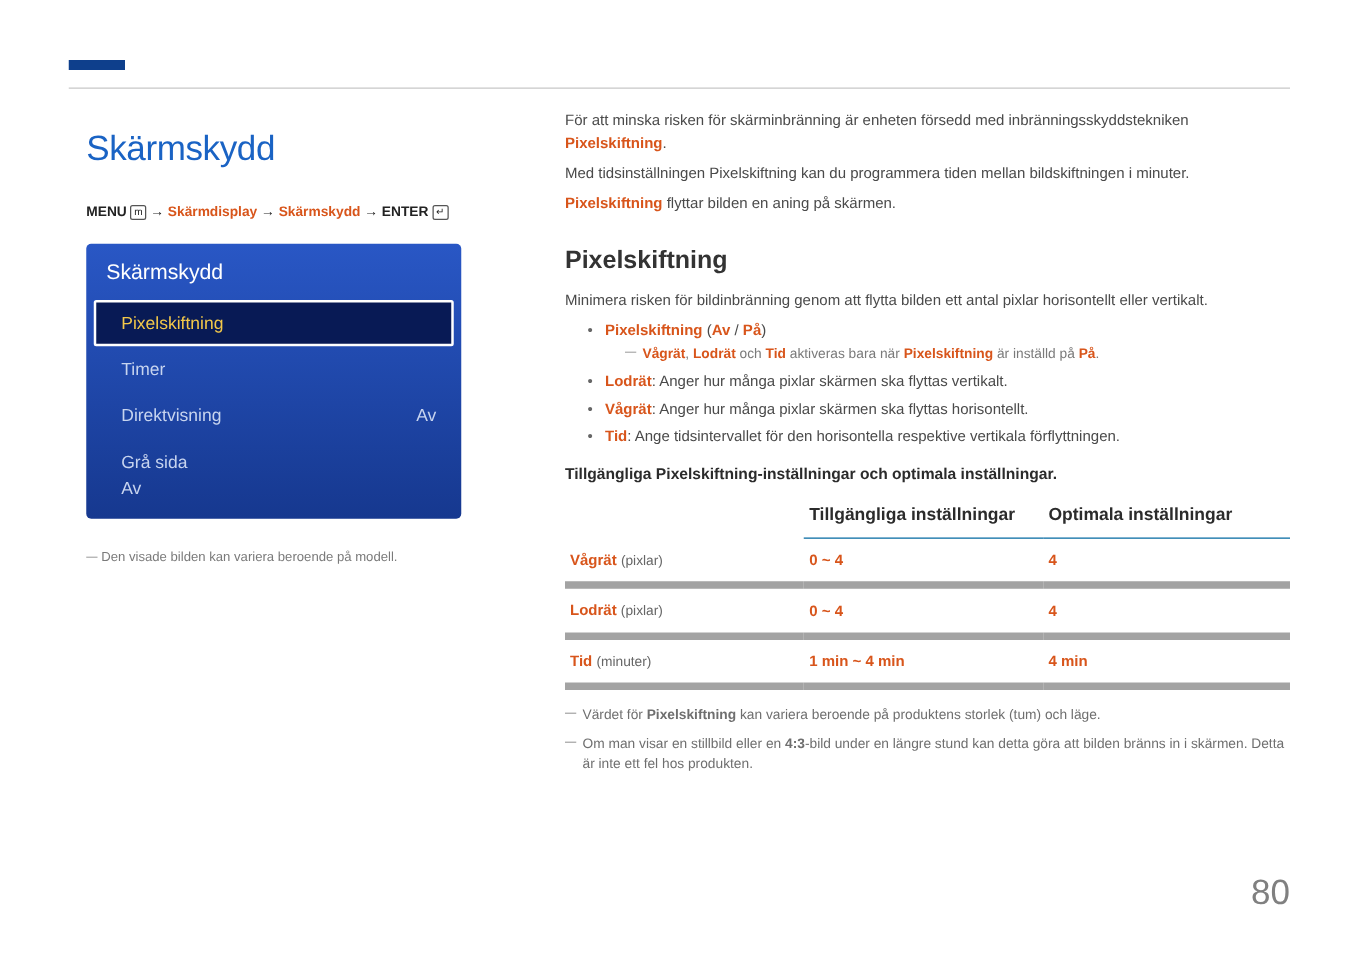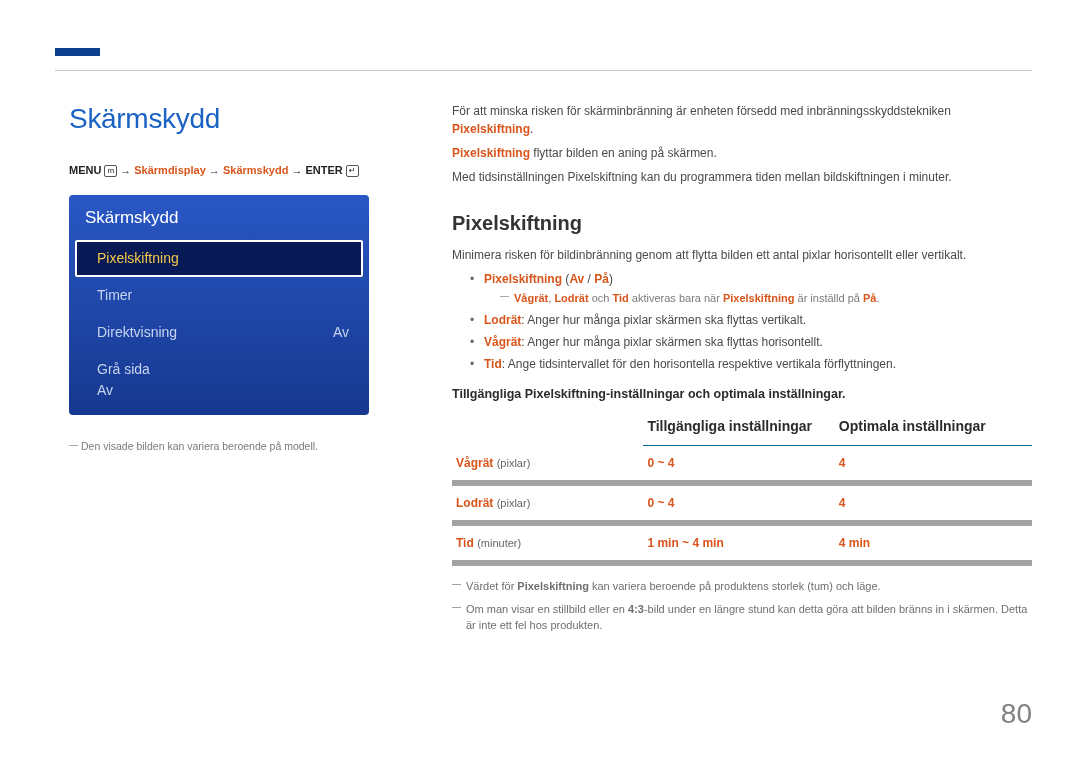--- a/index.html
+++ b/index.html
@@ -110,7 +110,7 @@
     position: absolute;
     left: 452px;
     right: 48px;
-    top: 102px;
+    top: 87px;
   }
   .right-col p { margin-bottom: 6px; font-size: 12px; color: #4a4a4a; }
   .orange-b { color: #d8551b; font-weight: 700; }

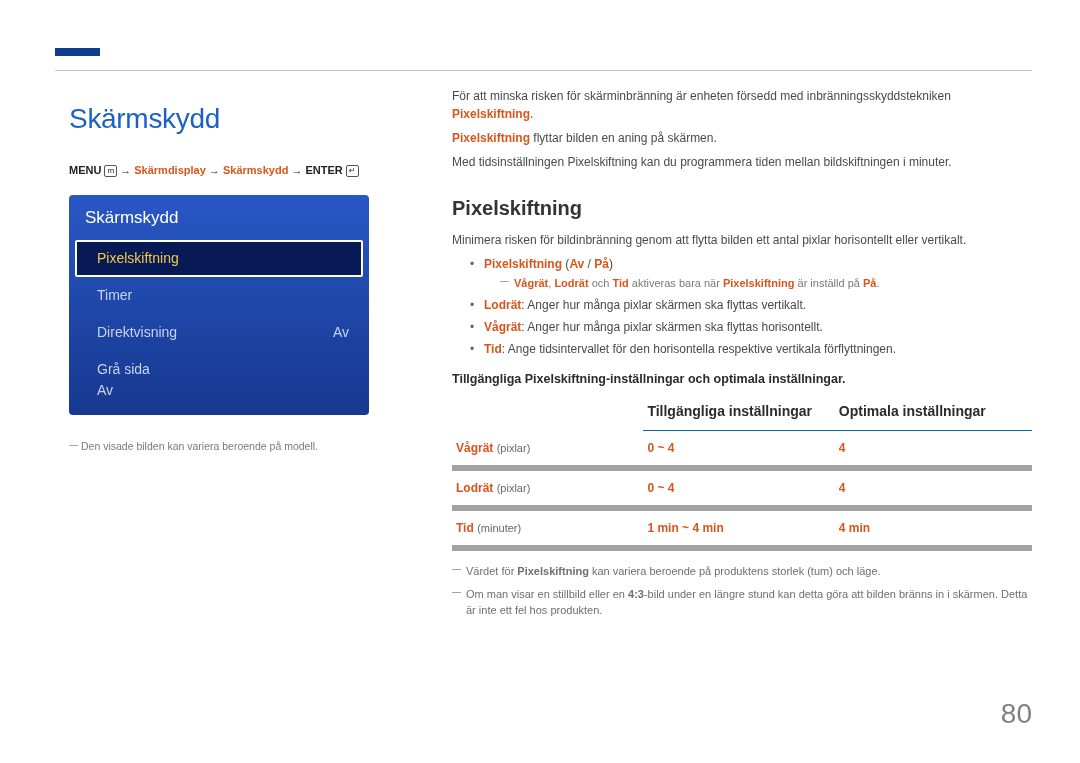--- a/index.html
+++ b/index.html
@@ -232,10 +232,10 @@
   <p>
     <span>För att minska risken för skärminbränning är enheten försedd med inbränningsskyddstekniken </span><span class="orange-b">Pixelskiftning</span><span>.</span>
   </p>
+  <p>Med tidsinställningen Pixelskiftning kan du programmera tiden mellan bildskiftningen i minuter.</p>
   <p>
     <span class="orange-b">Pixelskiftning</span><span> flyttar bilden en aning på skärmen.</span>
   </p>
-  <p>Med tidsinställningen Pixelskiftning kan du programmera tiden mellan bildskiftningen i minuter.</p>
 
   <h2 class="section">Pixelskiftning</h2>
   <p>Minimera risken för bildinbränning genom att flytta bilden ett antal pixlar horisontellt eller vertikalt.</p>

